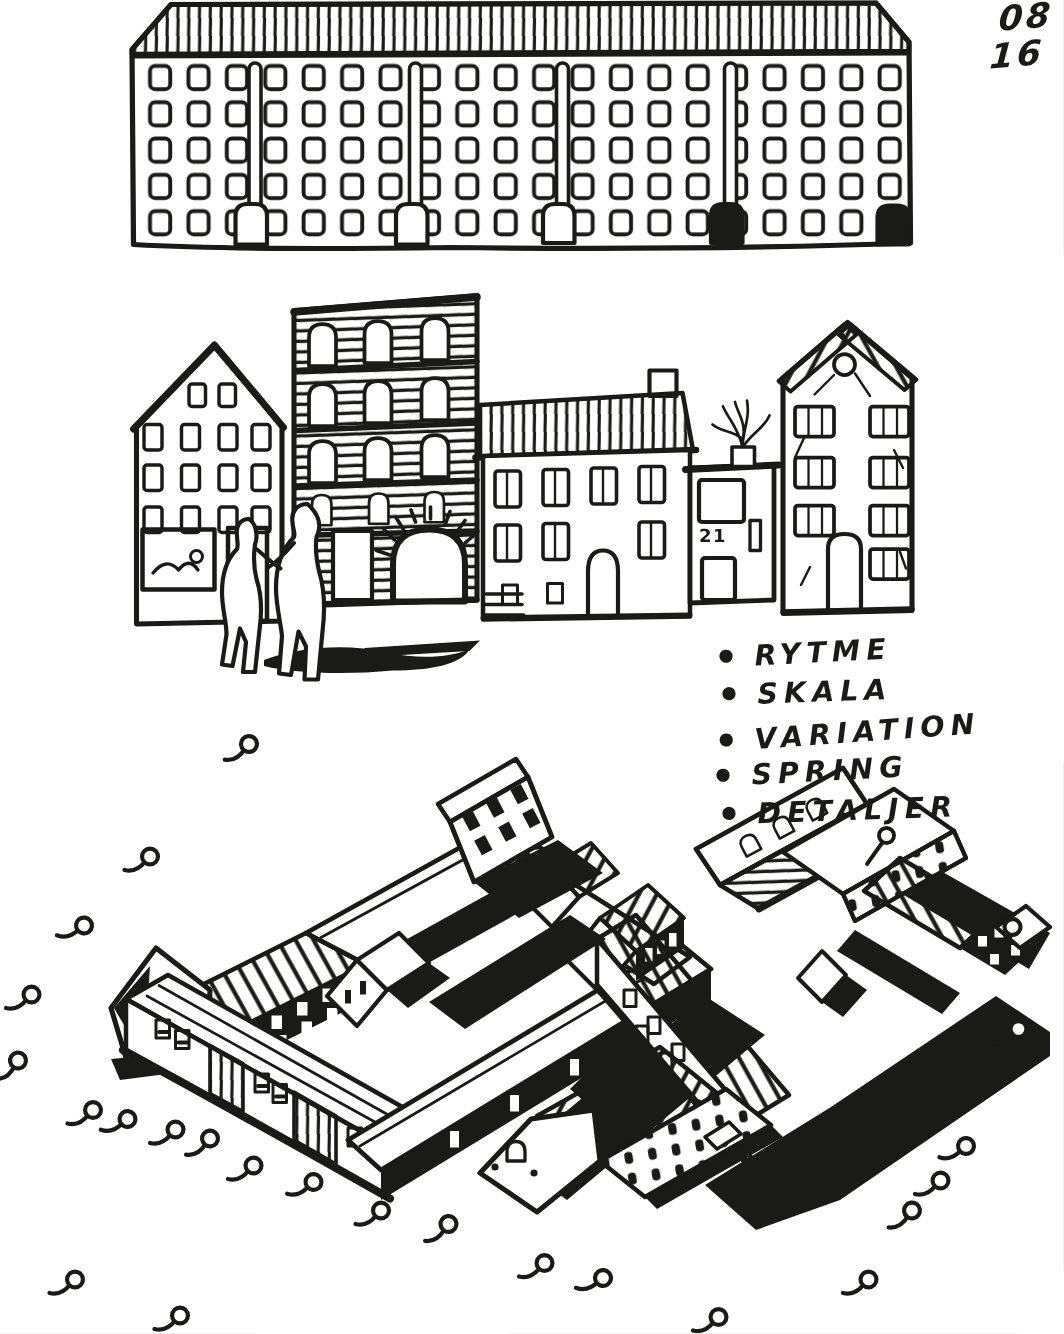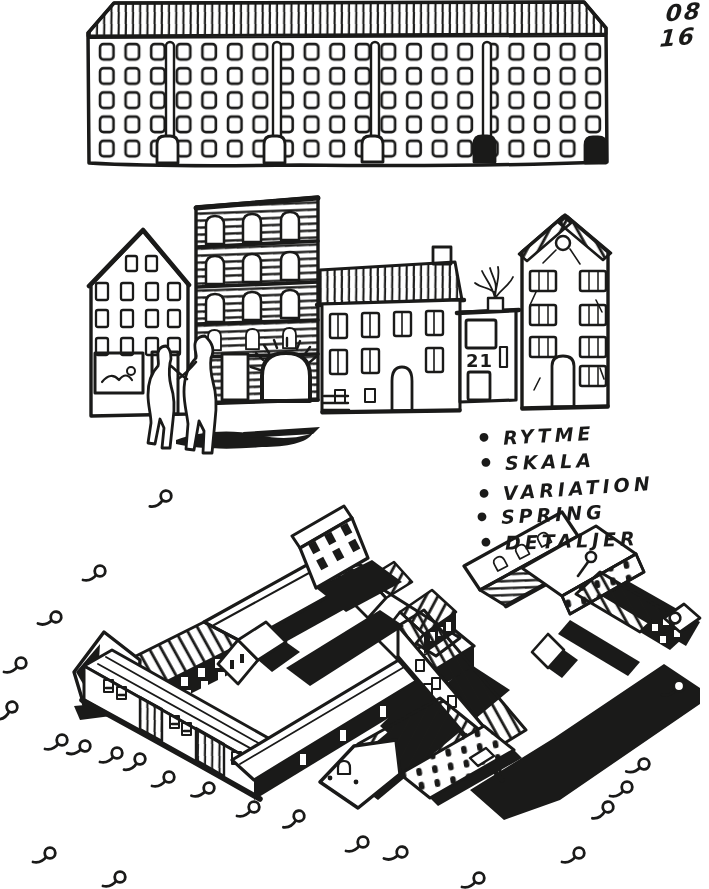--- a/index.html
+++ b/index.html
@@ -12,7 +12,7 @@
   .principle{display:flex;align-items:center;height:24px;}
   .principle .bullet{font-size:25px;margin-right:11px;line-height:10px;}
   .principle .label{font-size:19px;letter-spacing:4px;}
-  .house-no{font-size:18px;letter-spacing:1px;font-style:normal;}
+  .house-no{font-size:12px;letter-spacing:1px;font-style:normal;}
 </style>
 </head>
 <body>

